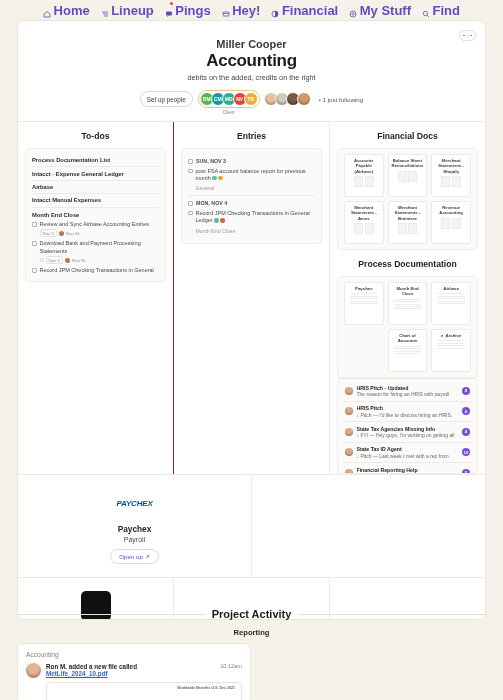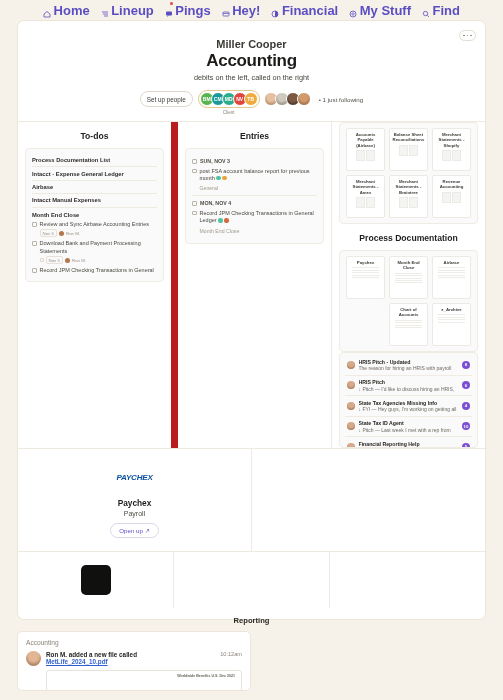--- a/index.html
+++ b/index.html
@@ -206,7 +206,7 @@
     <div class="hdr">
       <div class="hdr-client">Miller Cooper</div>
       <div class="hdr-title">Accounting</div>
-      <div class="hdr-sub">debits on the left, called on the right</div>
+      <div class="hdr-sub">debits on the added, credits on the right</div>
 
       <div class="people">
         <div class="setup-btn">Set up people</div>

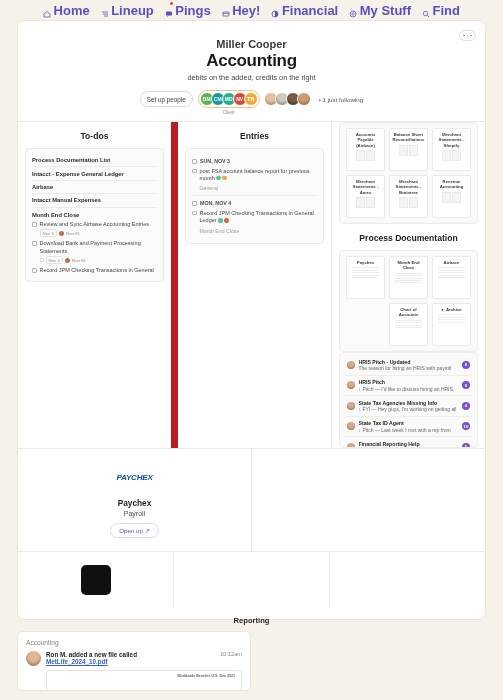--- a/index.html
+++ b/index.html
@@ -53,7 +53,7 @@
   
   .cols { display: flex; margin-top: 13px; border-top: 1px solid #efeae0; }
   .col { flex: 1; }
-  .col-l { border-right: 7px solid #b91c1c; }
+  .col-l { border-right: 1px solid #b91c1c; }
   .col-m { border-right: 1px solid #efeae0; }
   .sec-title { text-align: center; font-size: 8.6px; font-weight: bold; color: #1f1e1c; padding: 9px 0 7px; }
 

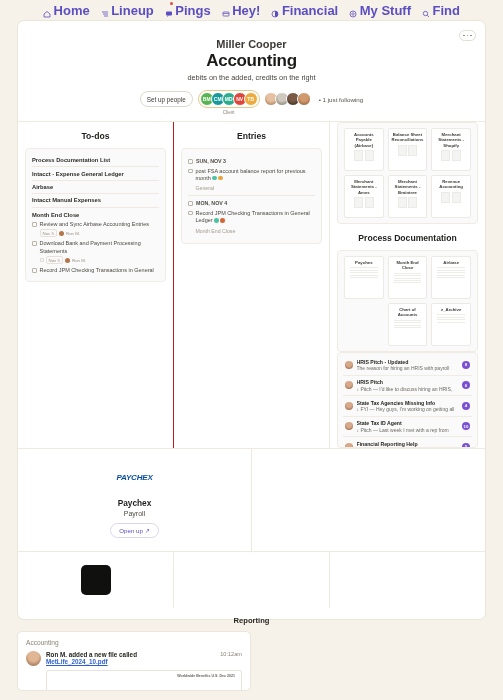--- a/index.html
+++ b/index.html
@@ -320,6 +320,7 @@
       </div>
 
       <div class="col">
+        <div class="sec-title">Financial Docs</div>
         <div class="panel">
           <div class="docgrid">
             <div class="doc">

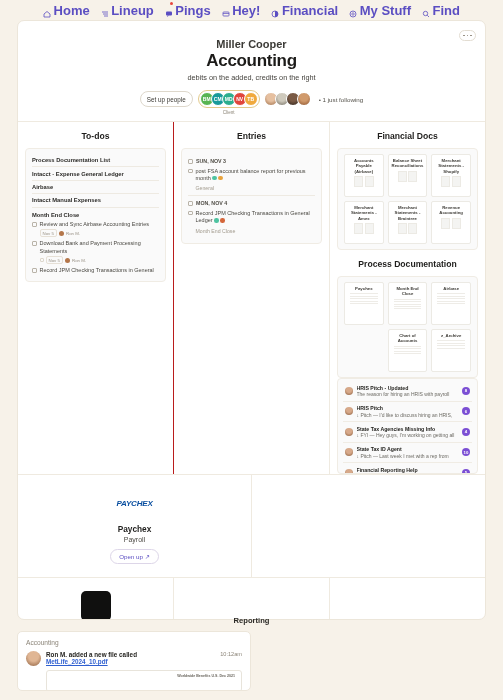--- a/index.html
+++ b/index.html
@@ -507,6 +507,11 @@
   </div>
 
   <div class="pa-wrap">
+    <div class="pa-head">
+      <span class="pa-line"></span>
+      <span class="pa-title">Project Activity</span>
+      <span class="pa-line"></span>
+    </div>
     <div class="pa-day">Reporting</div>
     <div class="pa-card">
       <div class="pa-sec">Accounting</div>

